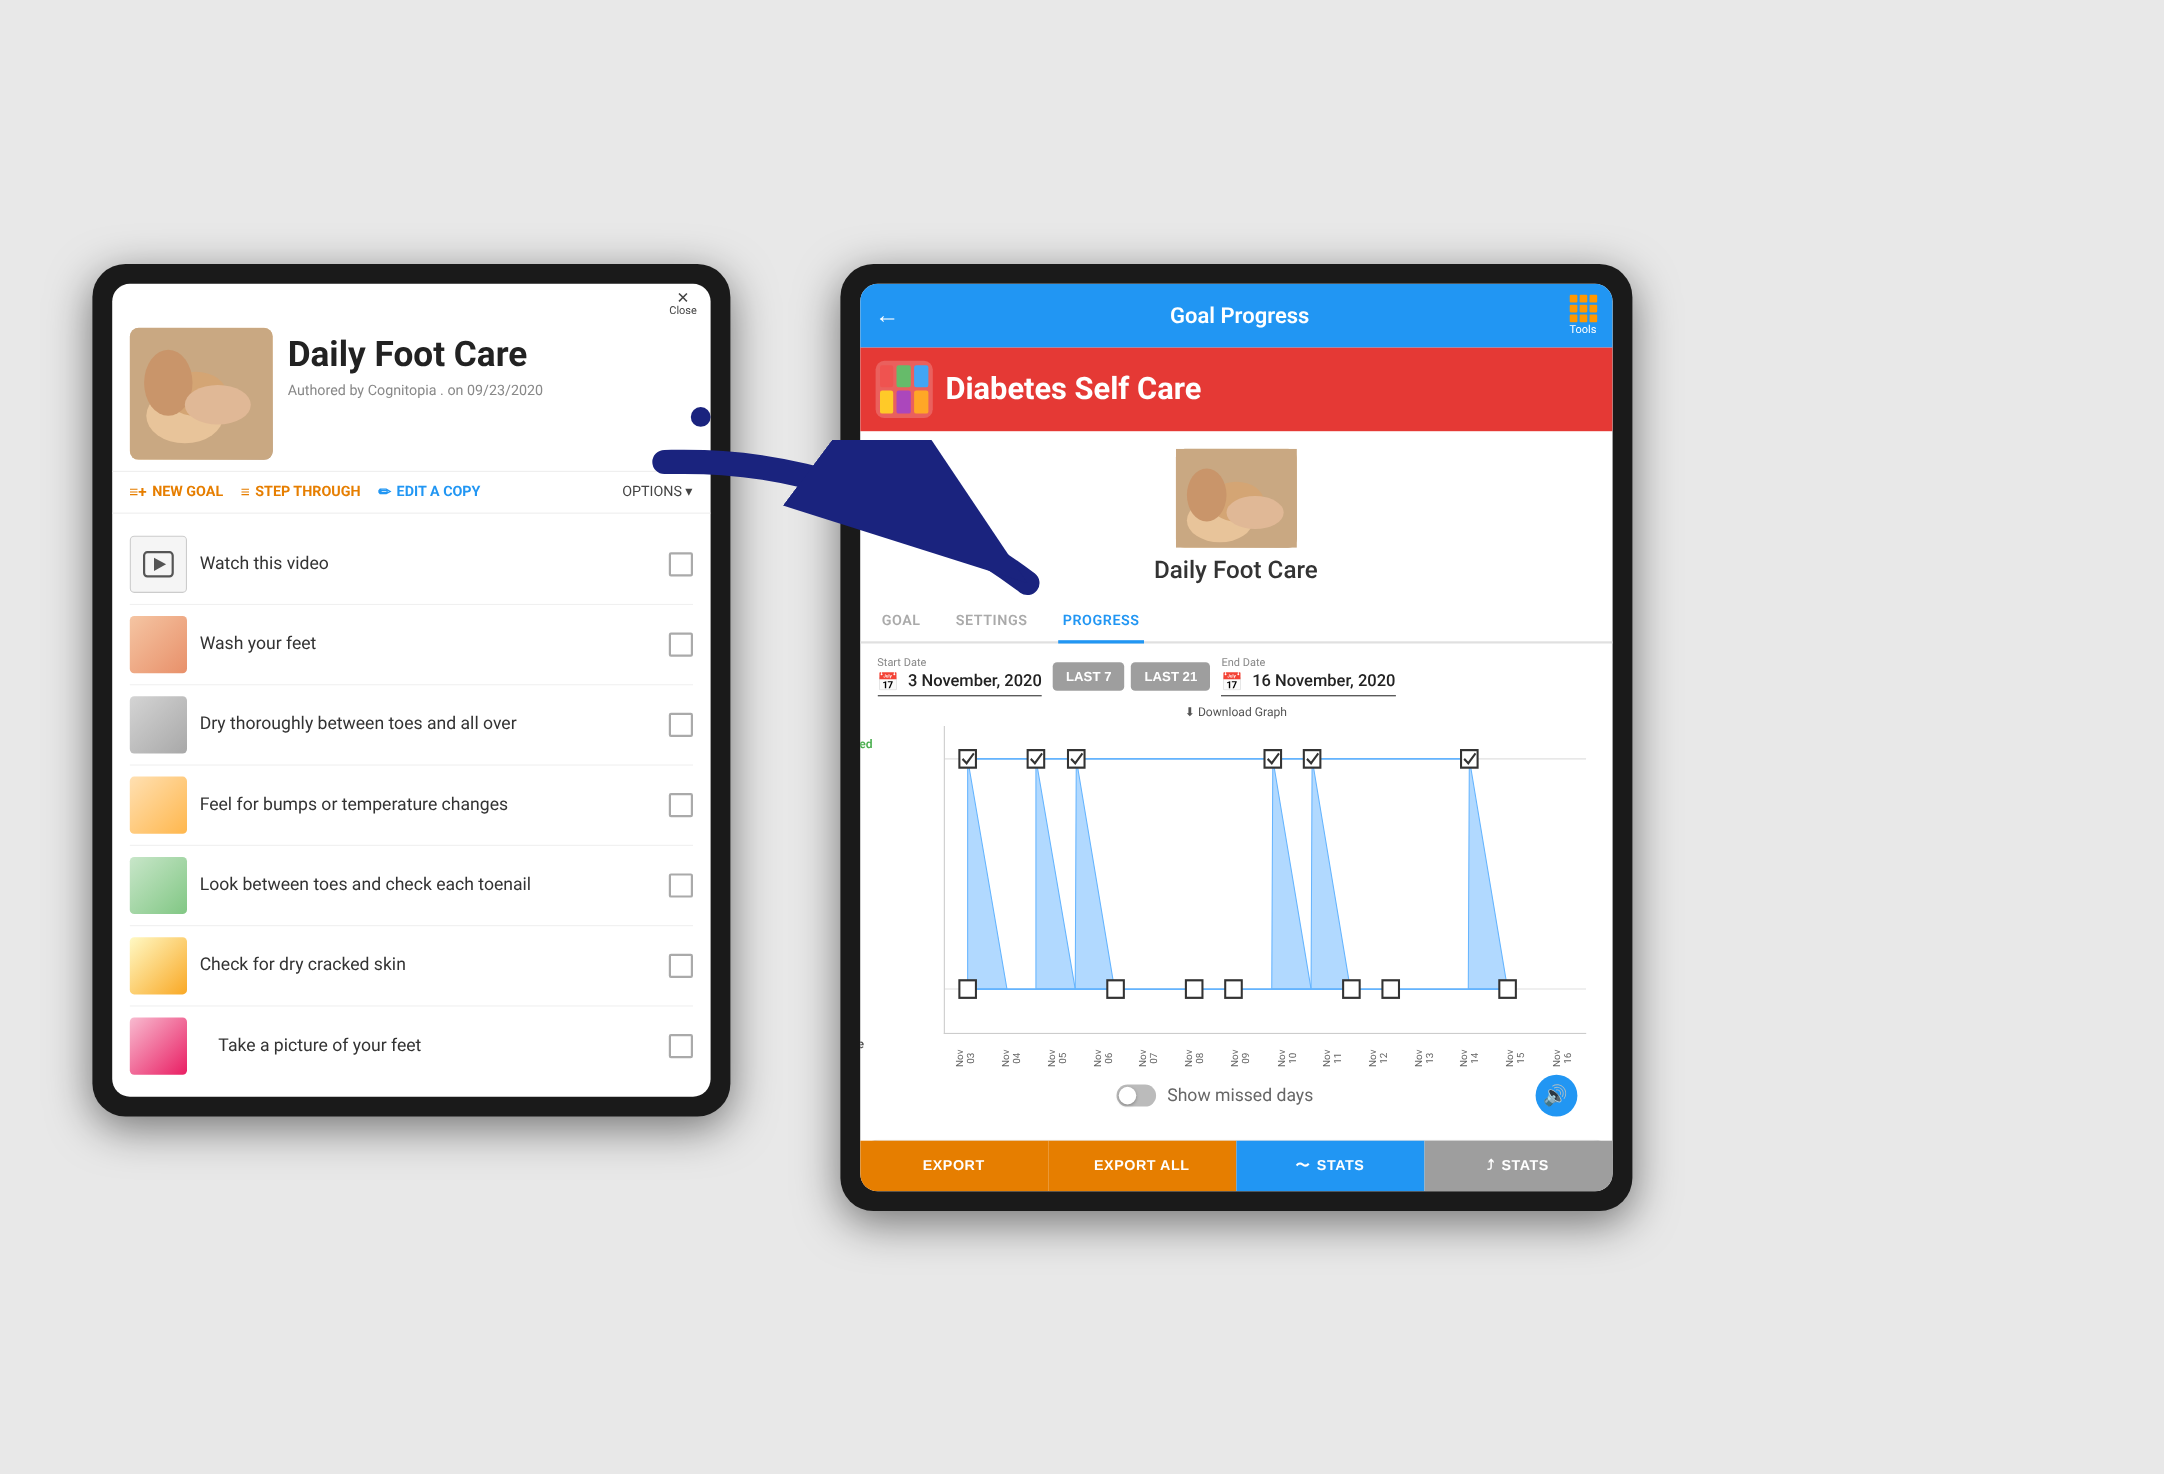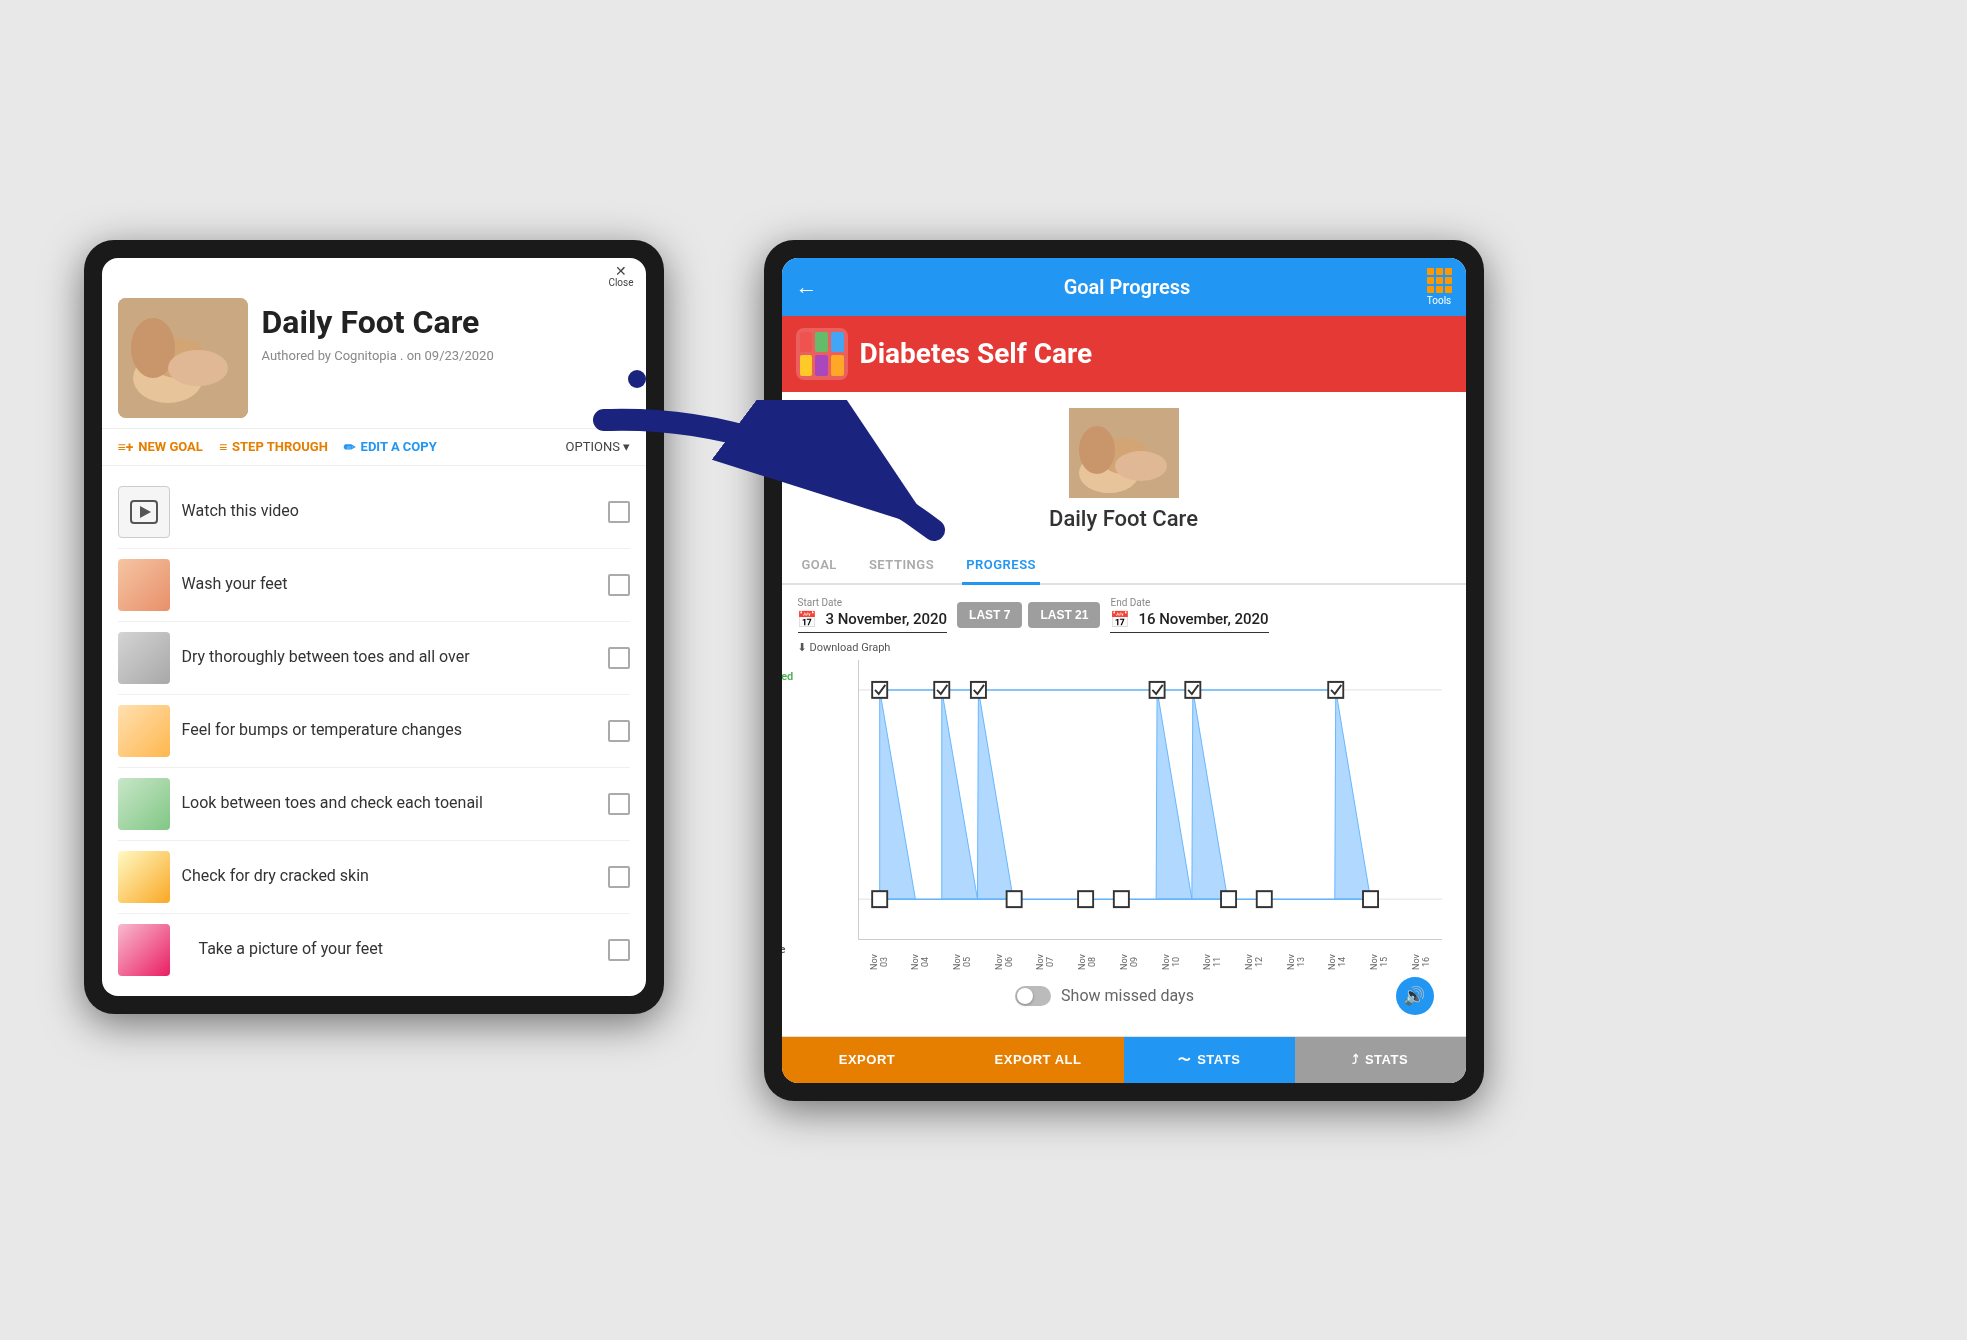--- a/index.html
+++ b/index.html
@@ -383,7 +383,7 @@
 
     .download-row {
       display: flex;
-      justify-content: flex-start;
+      justify-content: center;
       margin-bottom: 6px;
     }
 

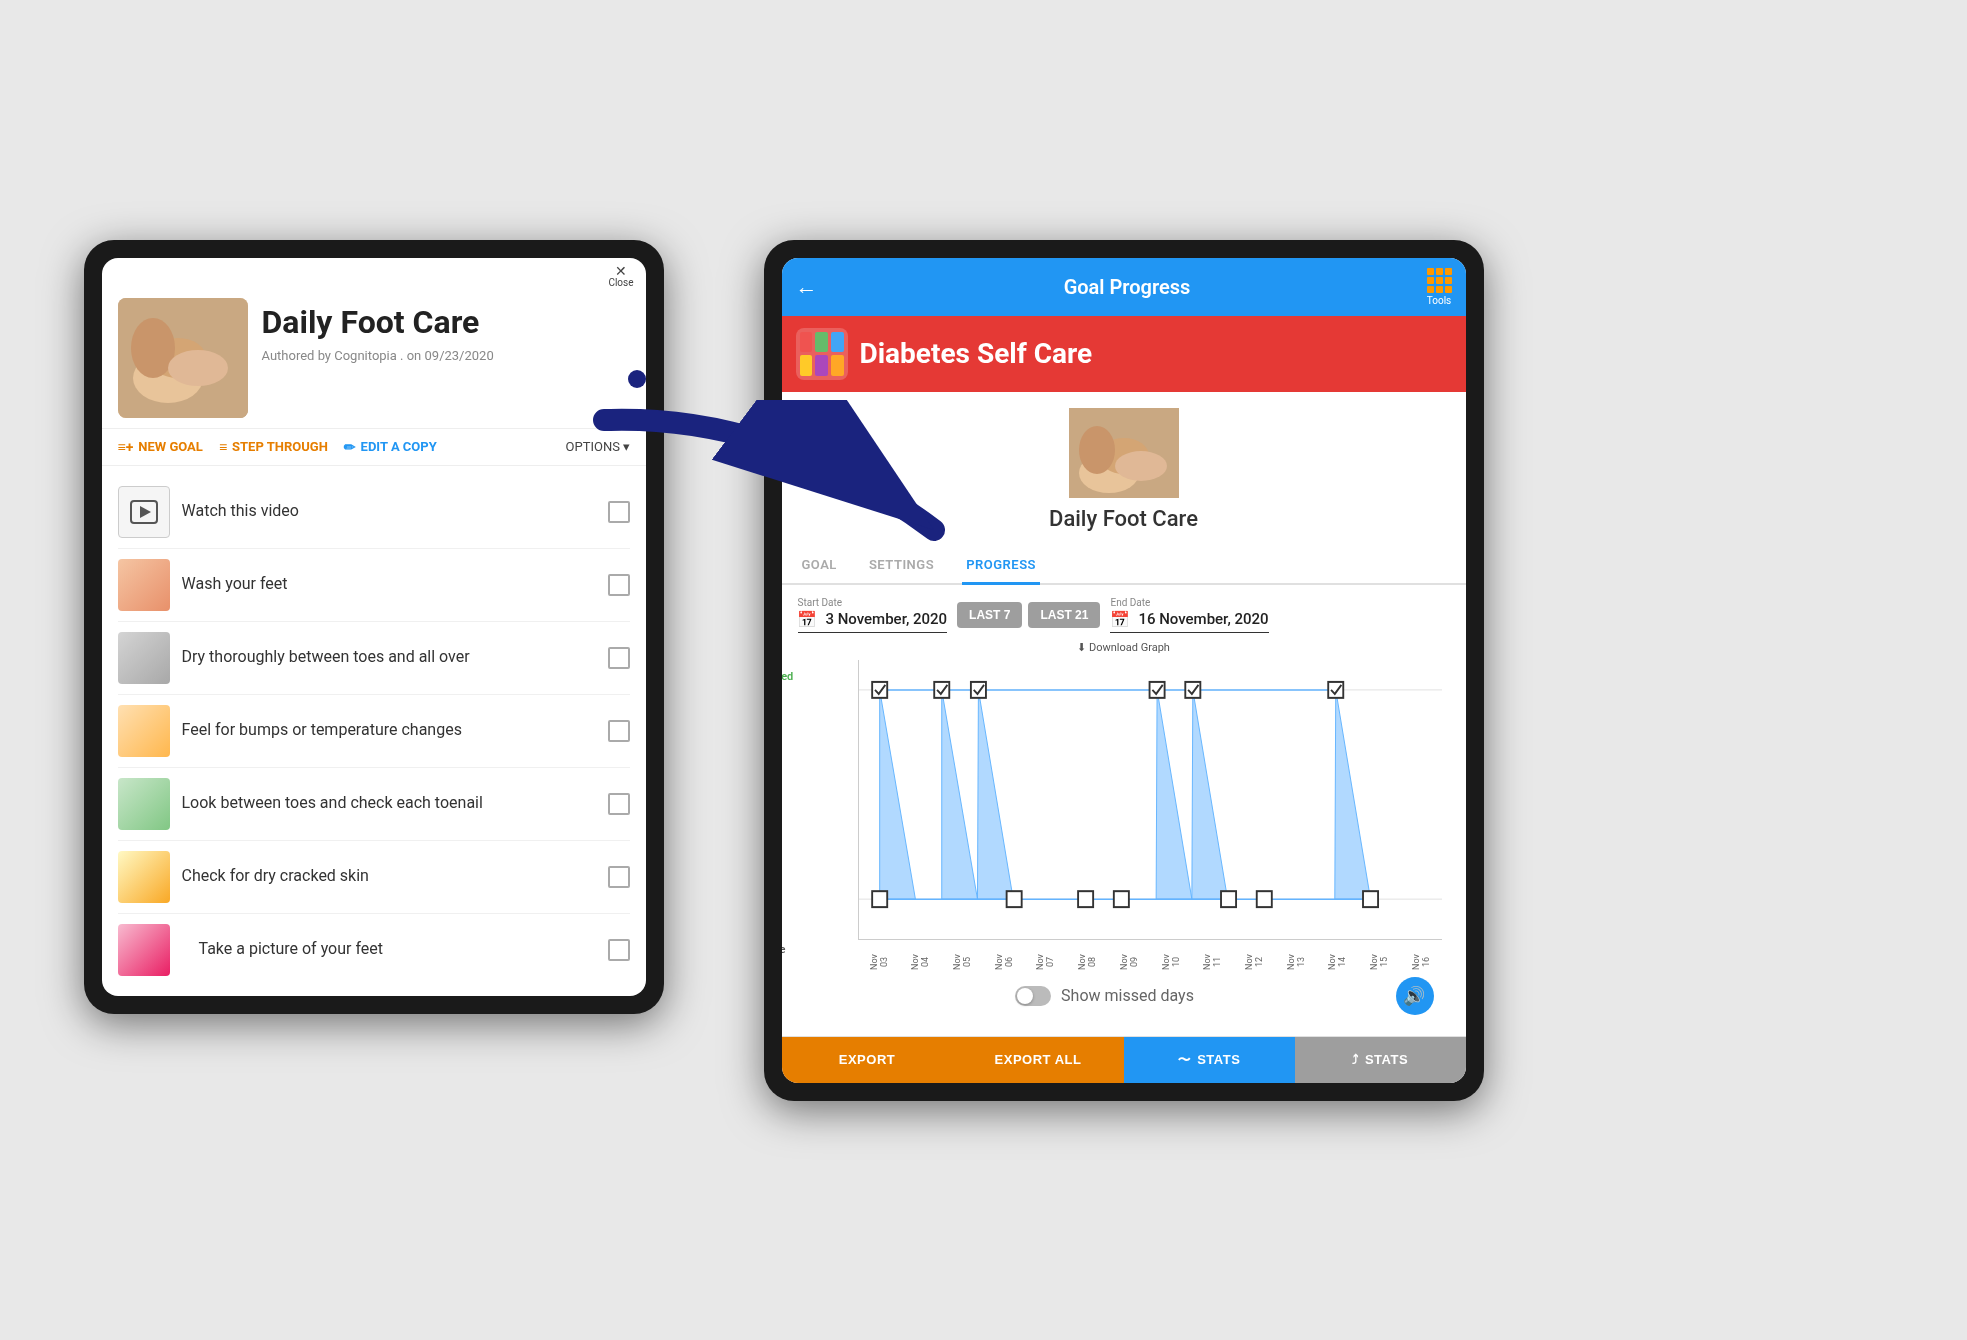--- a/index.html
+++ b/index.html
@@ -495,6 +495,7 @@
       display: flex;
       gap: 0;
       border-top: 1px solid #e0e0e0;
+      border-radius: 17px;
     }
 
     .bottom-btn {

